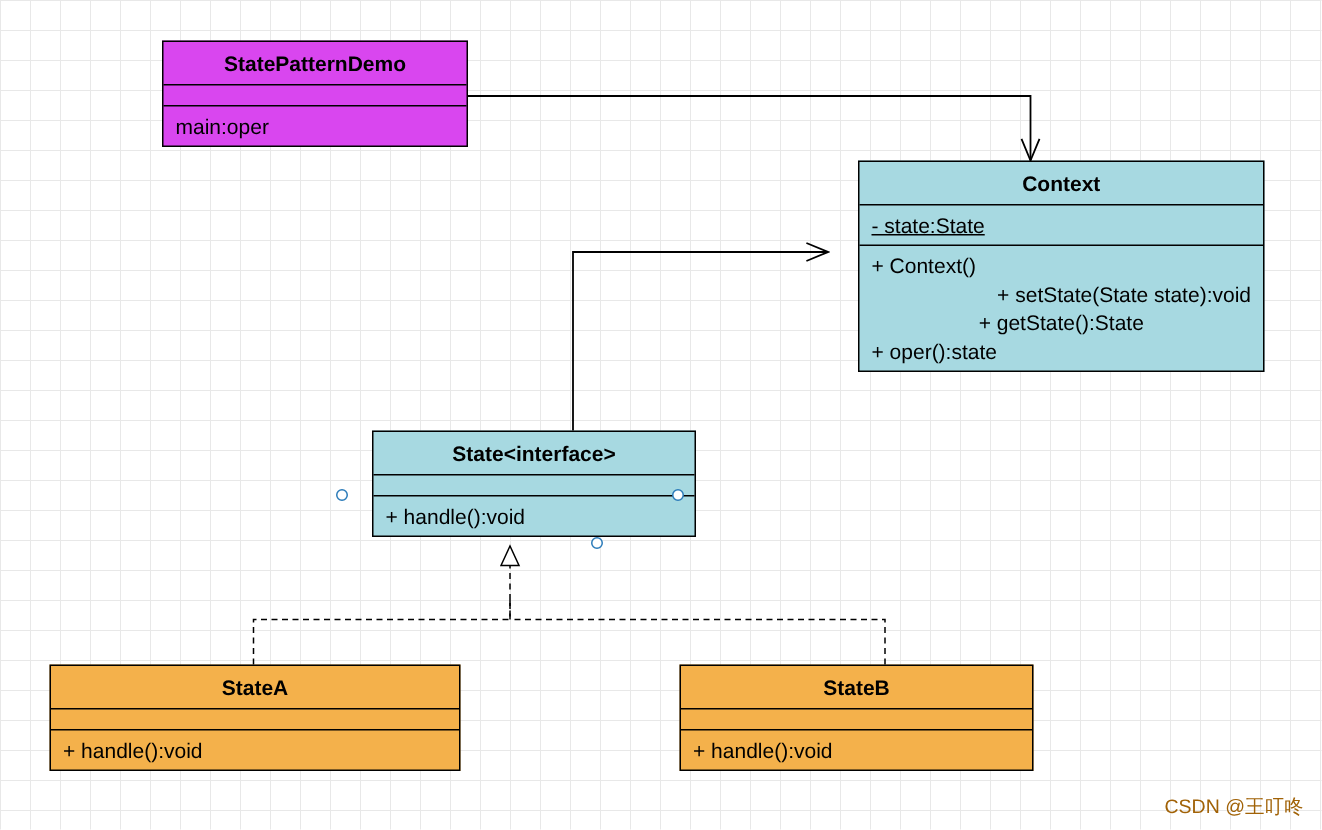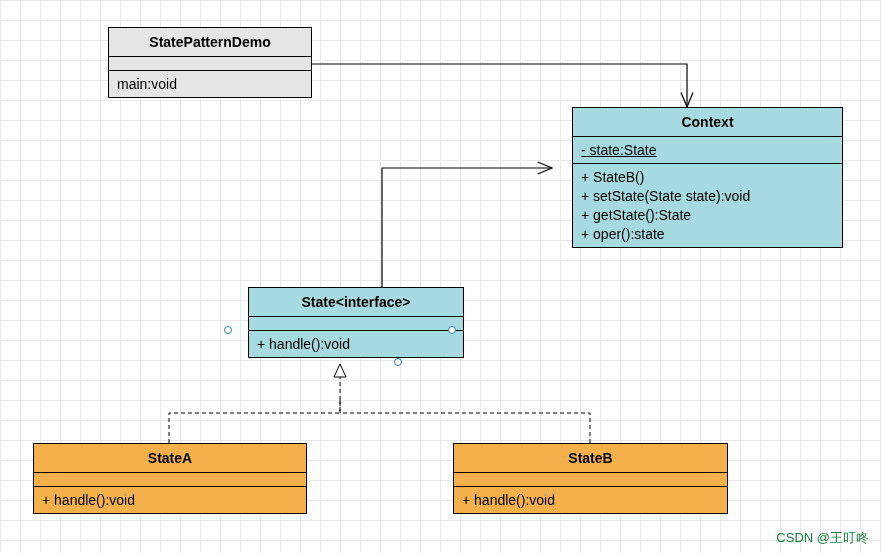--- a/index.html
+++ b/index.html
@@ -35,7 +35,7 @@
     .body-row {
       padding: 5px 8px;
     }
-    .purple { background: #e5e5e5; }
+    .purple { background: #d946ef; }
     .cyan   { background: #a7d9e1; margin-left: 20px; }
     .orange { background: #f4b14b; }
 

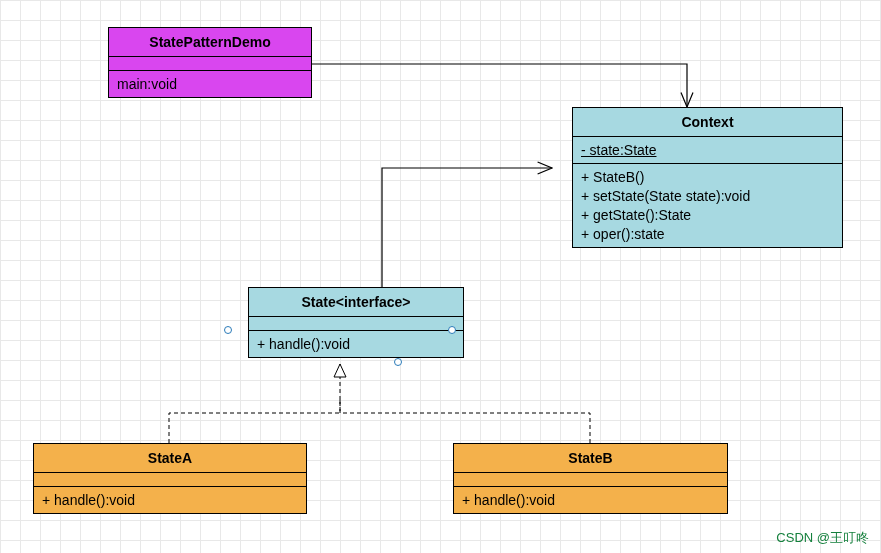--- a/index.html
+++ b/index.html
@@ -70,7 +70,7 @@
 <div class="class-box purple" style="left:108px; top:27px; width:204px;">
   <div class="title-row">StatePatternDemo</div>
   <div class="thin-row"></div>
-  <div class="body-row">main:void</div>
+  <div class="body-row">main:oper</div>
 </div>
 
 <div class="class-box cyan" style="left:552px; top:107px; width:271px;">

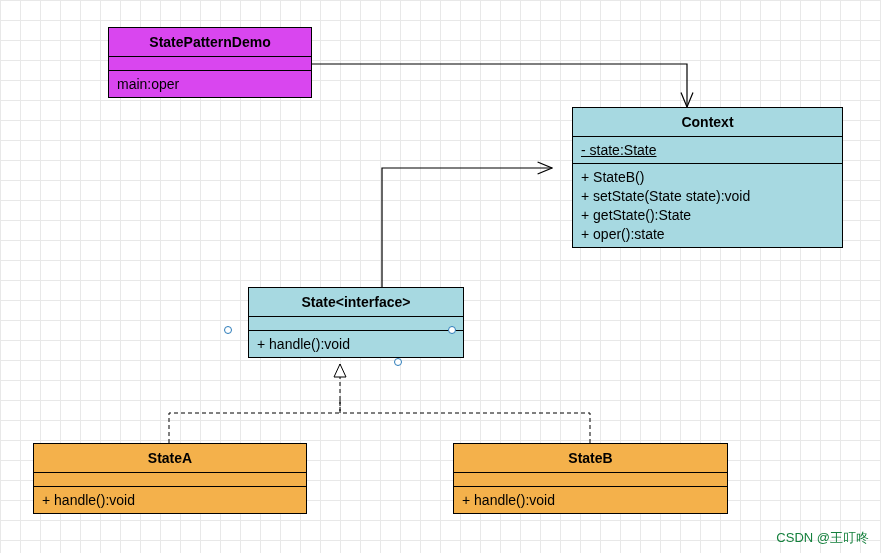--- a/index.html
+++ b/index.html
@@ -76,7 +76,7 @@
 <div class="class-box cyan" style="left:552px; top:107px; width:271px;">
   <div class="title-row">Context</div>
   <div class="body-row" style="border-bottom:1px solid #000;text-decoration:underline;">- state:State</div>
-  <div class="body-row" style="padding-bottom:0;">+ StateB()</div>
+  <div class="body-row" style="padding-bottom:0;">+ Context()</div>
   <div class="body-row" style="padding-top:3px; padding-bottom:0;">+ setState(State state):void</div>
   <div class="body-row" style="padding-top:3px; padding-bottom:0;">+ getState():State</div>
   <div class="body-row" style="padding-top:3px;">+ oper():state</div>

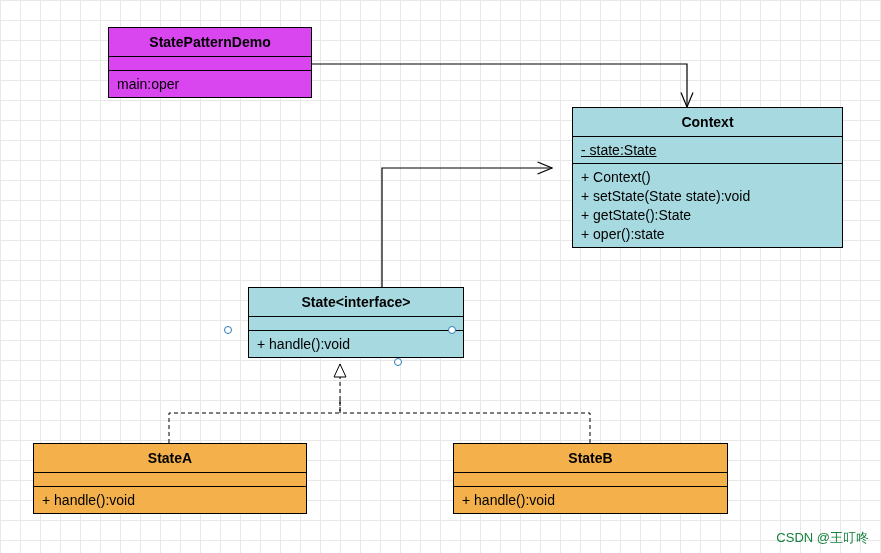--- a/index.html
+++ b/index.html
@@ -77,7 +77,7 @@
   <div class="title-row">Context</div>
   <div class="body-row" style="border-bottom:1px solid #000;text-decoration:underline;">- state:State</div>
   <div class="body-row" style="padding-bottom:0;">+ Context()</div>
-  <div class="body-row" style="padding-top:3px; padding-bottom:0;">+ setState(State state):void</div>
+  <div class="body-row" style="padding-top:3px; padding-bottom:0;text-align:right;">+ setState(State state):void</div>
   <div class="body-row" style="padding-top:3px; padding-bottom:0;">+ getState():State</div>
   <div class="body-row" style="padding-top:3px;">+ oper():state</div>
 </div>

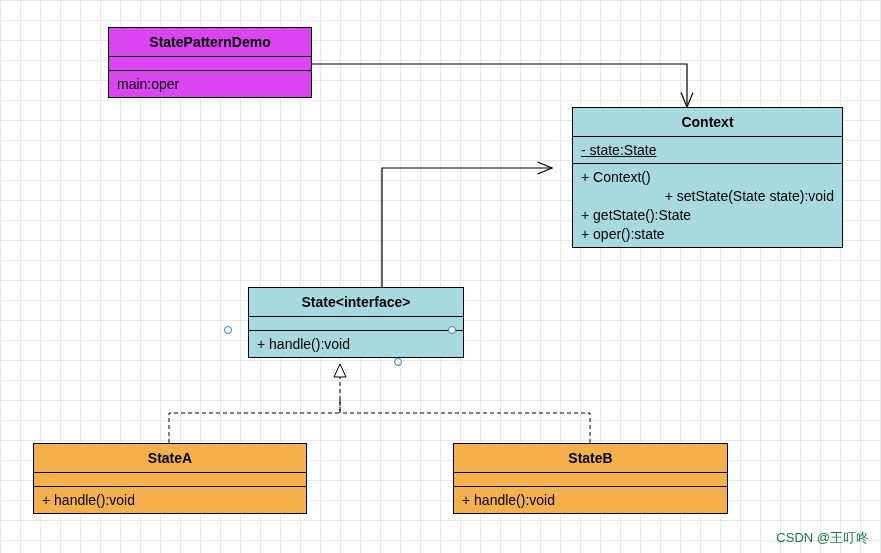--- a/index.html
+++ b/index.html
@@ -78,7 +78,7 @@
   <div class="body-row" style="border-bottom:1px solid #000;text-decoration:underline;">- state:State</div>
   <div class="body-row" style="padding-bottom:0;">+ Context()</div>
   <div class="body-row" style="padding-top:3px; padding-bottom:0;text-align:right;">+ setState(State state):void</div>
-  <div class="body-row" style="padding-top:3px; padding-bottom:0;">+ getState():State</div>
+  <div class="body-row" style="padding-top:3px; padding-bottom:0;text-align:center;">+ getState():State</div>
   <div class="body-row" style="padding-top:3px;">+ oper():state</div>
 </div>
 

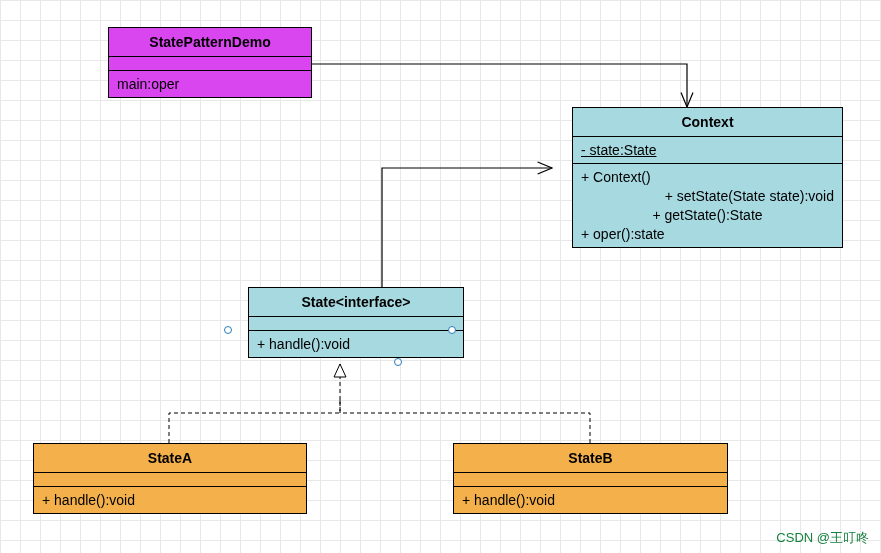--- a/index.html
+++ b/index.html
@@ -98,7 +98,7 @@
   <div class="body-row">+ handle():void</div>
 </div>
 
-<div class="class-box orange" style="left:453px; top:443px; width:275px;">
+<div class="class-box orange" style="left:453px; top:443px; width:236px;">
   <div class="title-row">StateB</div>
   <div class="thin-row"></div>
   <div class="body-row">+ handle():void</div>

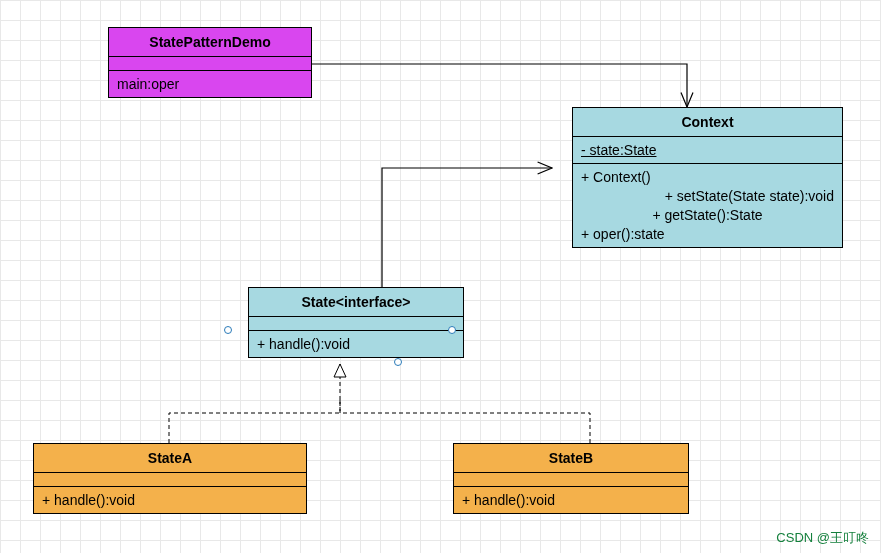--- a/index.html
+++ b/index.html
@@ -53,7 +53,7 @@
       position: absolute;
       right: 12px;
       bottom: 6px;
-      color: #15803d;
+      color: #a16207;
       font-size: 13px;
     }
 

